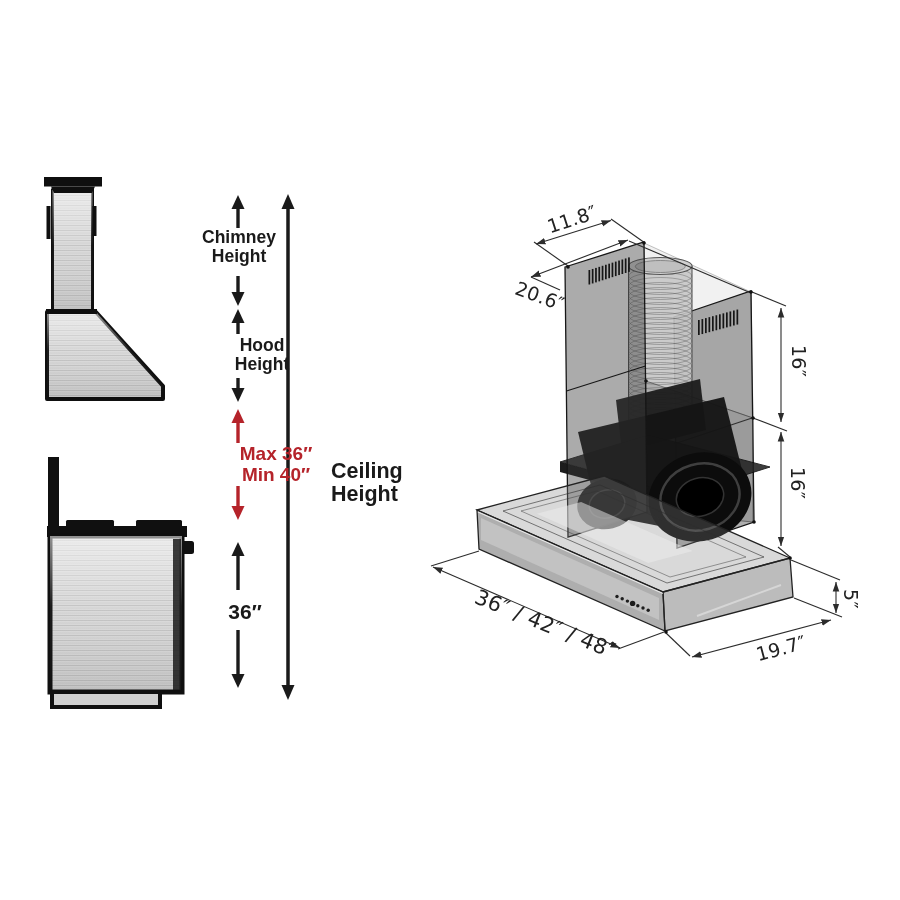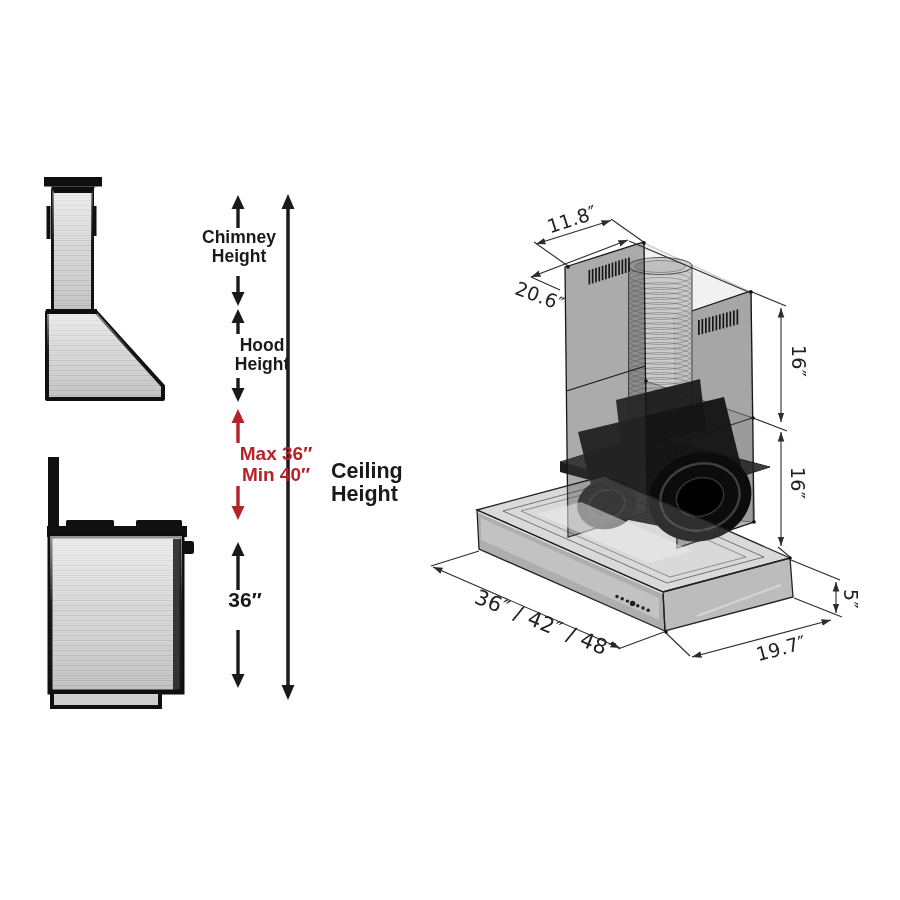--- a/index.html
+++ b/index.html
@@ -265,7 +265,7 @@
     <div>Max 36″</div>
     <div>Min 40″</div>
   </div>
-  <div class="dist36" style="left:245px;top:588px;">36″</div>
+  <div class="dist36" style="left:245px;top:600px;">36″</div>
   <div class="ceiling" style="left:297px;top:460px;">
     <div>Ceiling</div>
     <div>Height</div>

